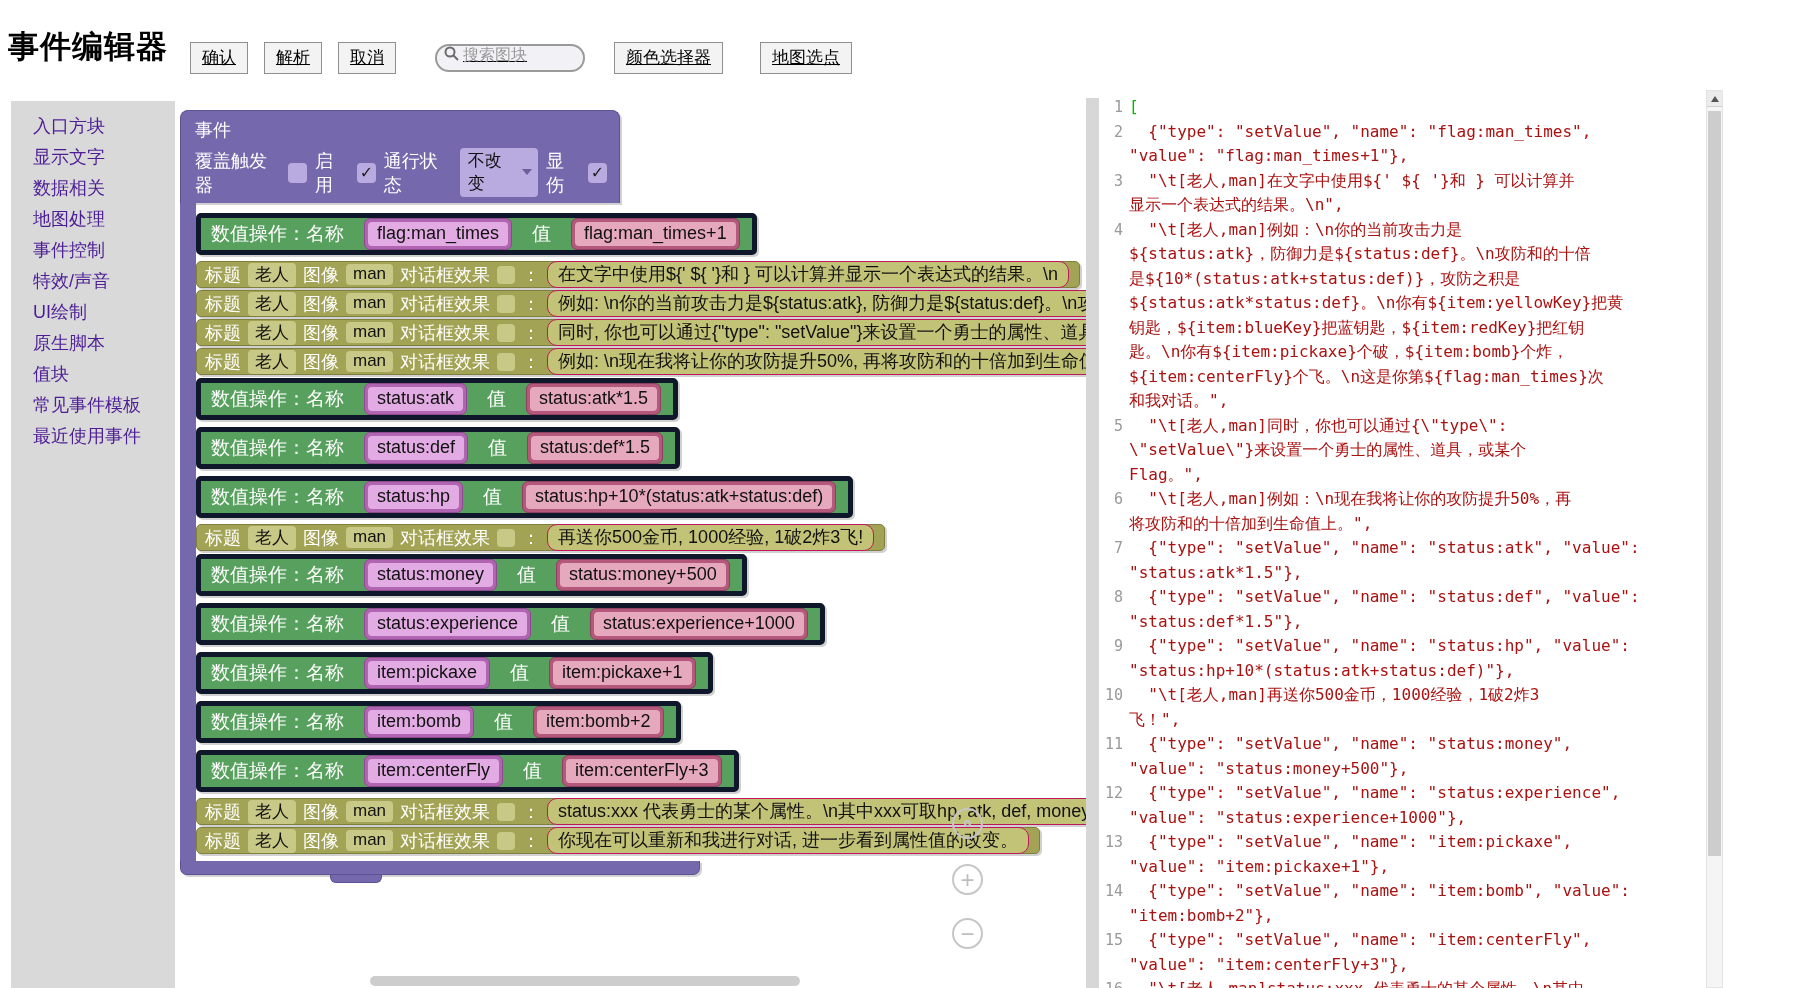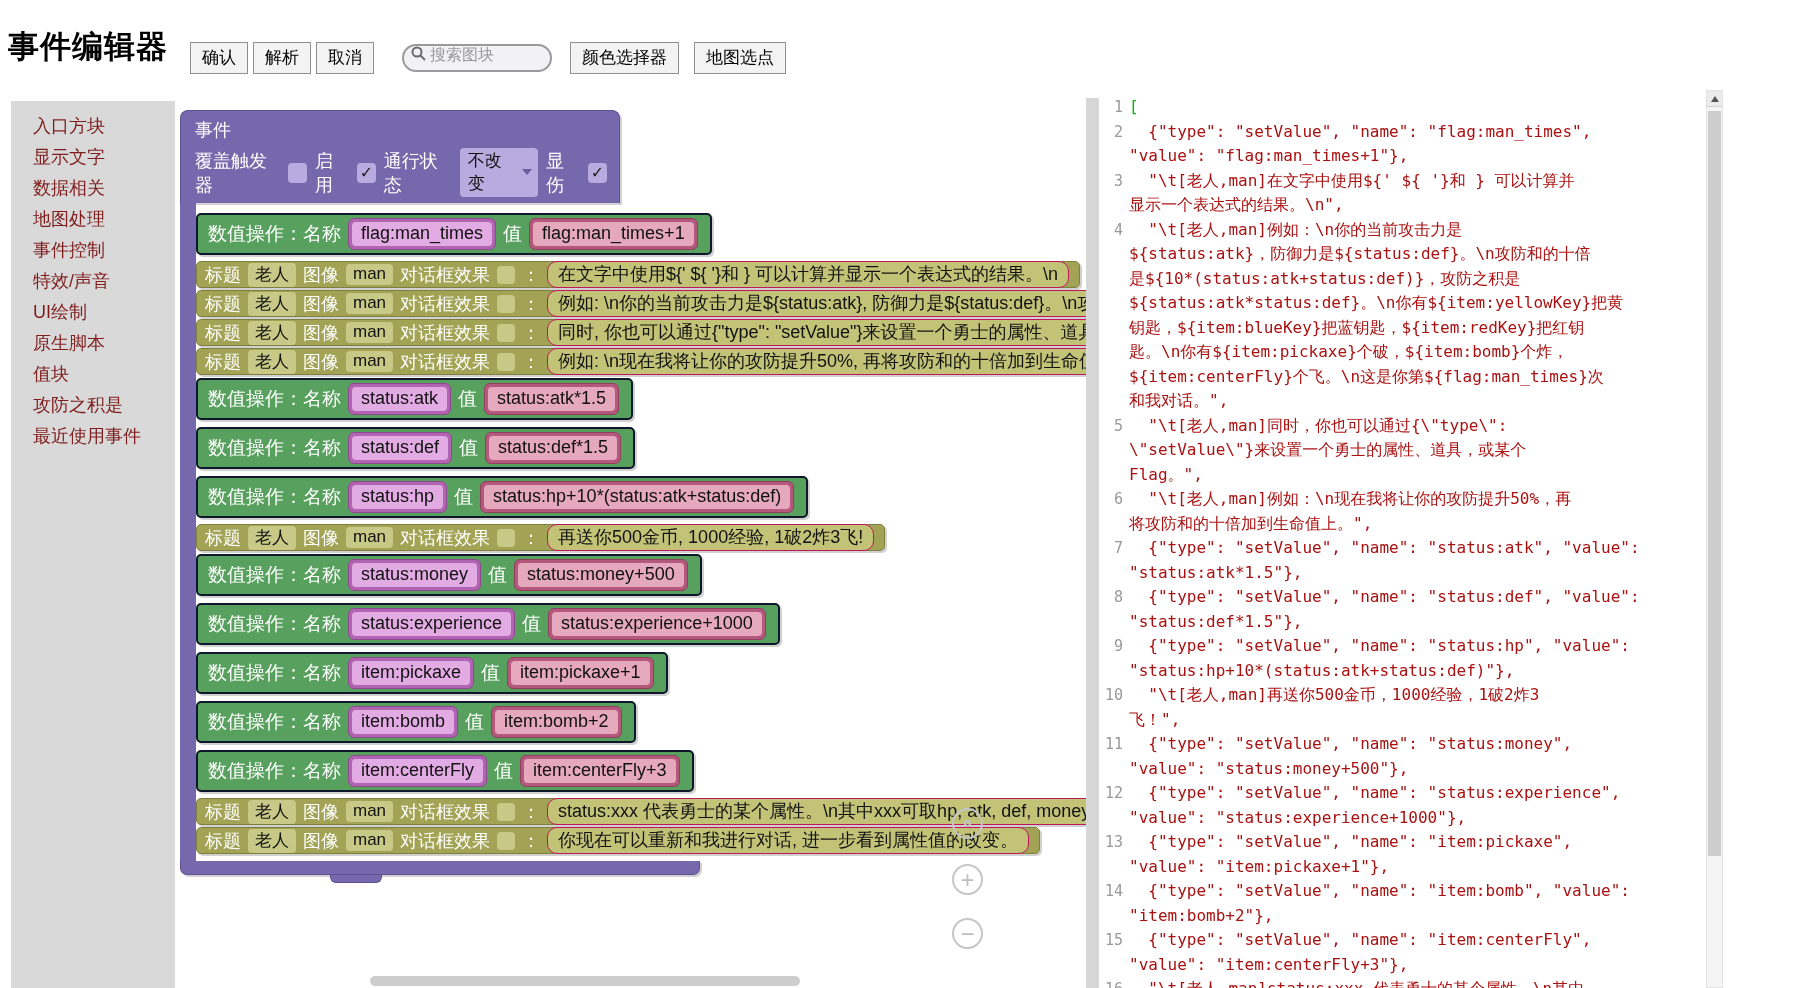--- a/index.html
+++ b/index.html
@@ -10,7 +10,7 @@
   
   #toolbar { position:absolute; left:0; top:0; width:1817px; height:98px; background:#fff; }
   #app-title { position:absolute; left:8px; top:26px; font-size:31px; font-weight:bold; color:#000; letter-spacing:1px;}
-  #tb-controls { position:absolute; left:190px; top:42px; display:flex; align-items:center; gap:5px; }
+  #tb-controls { position:absolute; left:190px; top:42px; display:flex; align-items:center; gap:16px;text-decoration:underline; }
   .tb-btn { font-size:17px; color:#000; background:#f3f3f3; border:1px solid #8f8f8f;
     padding:4px 11px; line-height:22px; cursor:pointer; white-space:nowrap; }
   .search-wrap { position:relative; margin-left:23px; margin-right:13px; width:150px; height:28px;

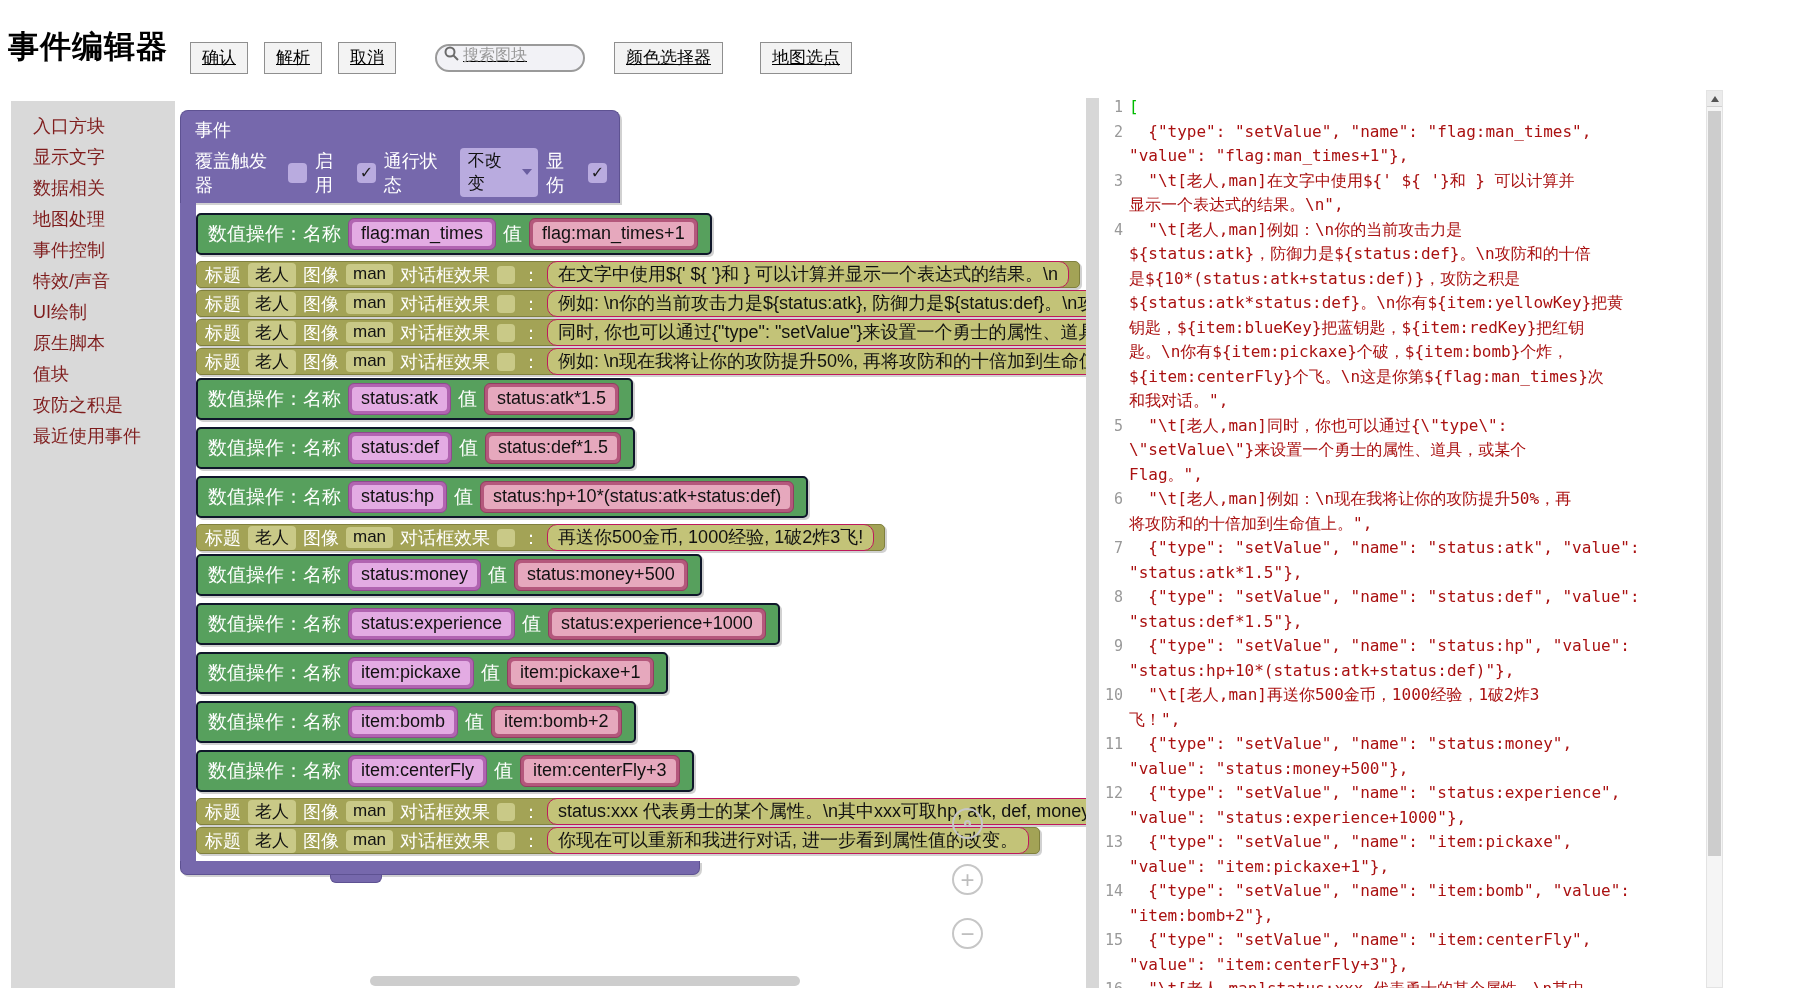--- a/index.html
+++ b/index.html
@@ -22,7 +22,7 @@
 
   
   #sidebar { position:absolute; left:11px; top:101px; width:164px; height:887px; background:#d9d9d9; }
-  .side-item { padding:5px 0 5px 22px; font-size:18px; line-height:21px; color:#7f1d1d; cursor:pointer; white-space:nowrap; }
+  .side-item { padding:5px 0 5px 22px; font-size:18px; line-height:21px; color:#4c1d95; cursor:pointer; white-space:nowrap; }
   #sidebar { padding-top:10px; }
 
   

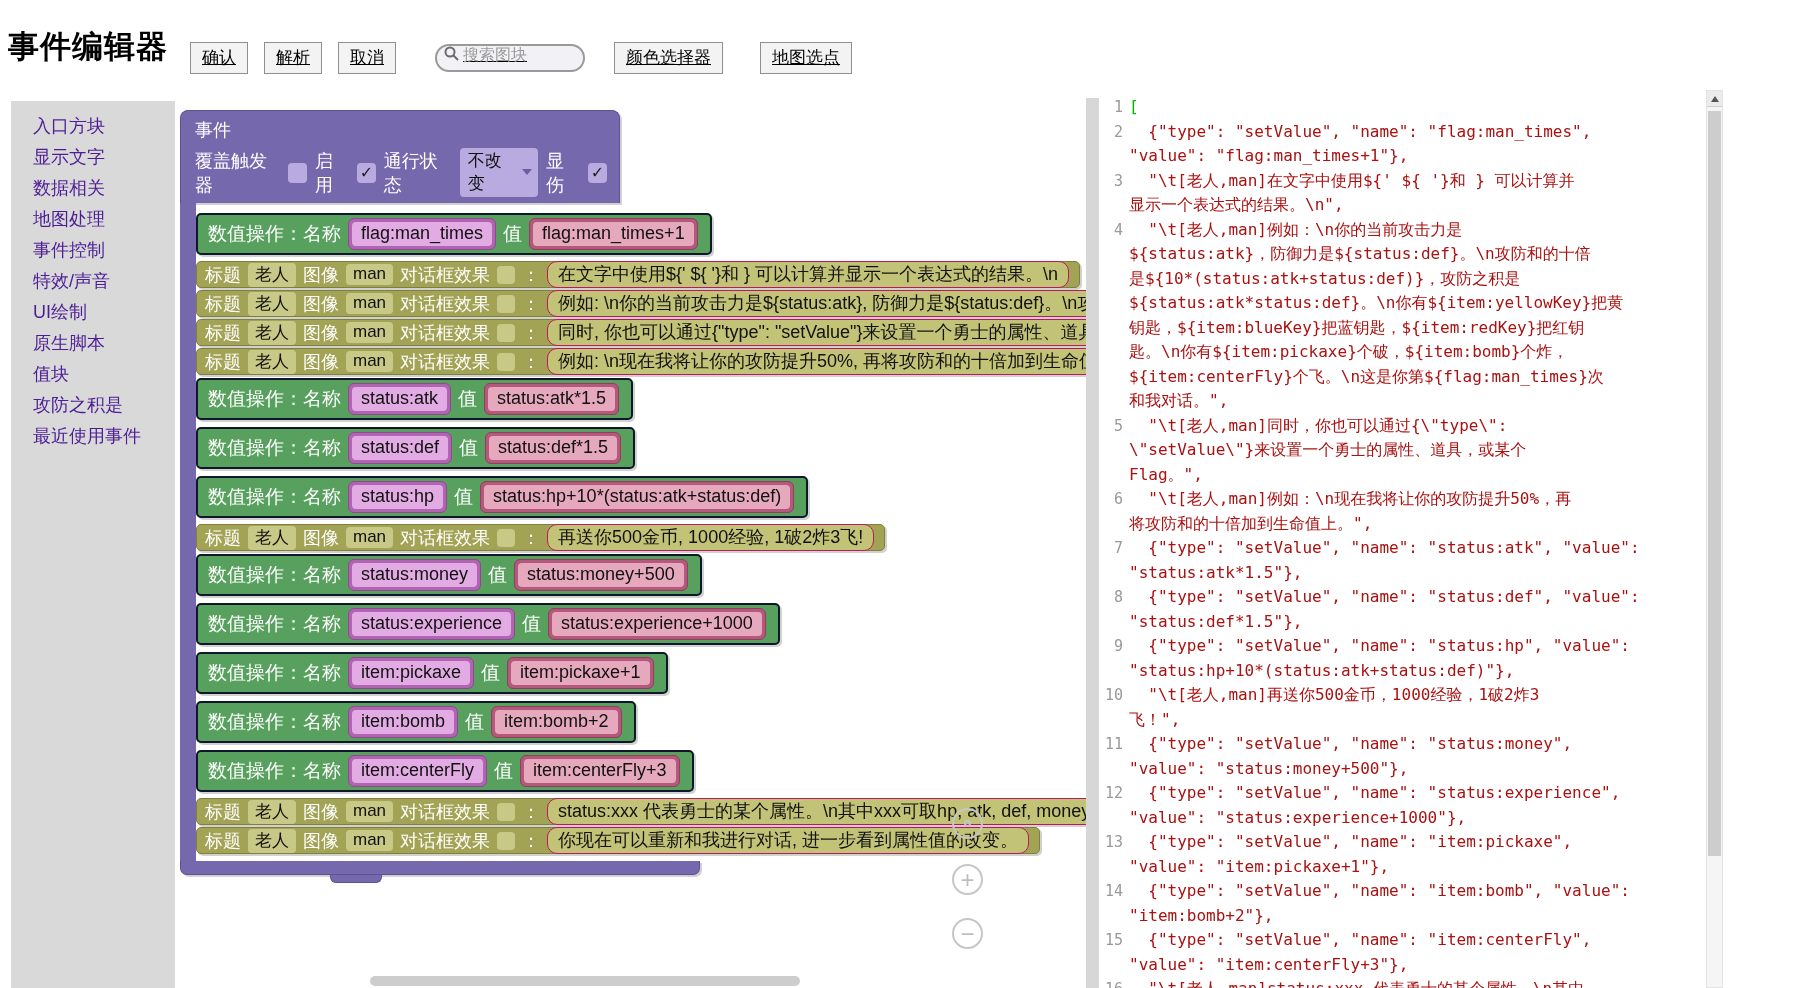--- a/index.html
+++ b/index.html
@@ -50,8 +50,8 @@
 
   .b-row { display:inline-flex; align-items:center; white-space:nowrap;
     box-shadow:2px 2px 0 rgba(0,0,0,0.18); cursor:pointer; }
-  .b-row.green { background:#57a05d; border:2px solid #0f172a; border-radius:5px;
-    height:42px; padding:0 12px 0 10px; gap:7px; margin:2px 0 5px 0; }
+  .b-row.green { background:#57a05d; border:5px solid #0f172a; border-radius:5px;
+    height:42px; padding:0 12px 0 10px; gap:20px; margin:2px 0 5px 0; }
   .b-row.olive { background:#a3a356; border:1px solid #80803e; border-radius:5px;
     height:27px; padding:0 10px 0 8px; gap:7px; margin:1px 0; }
   .b-label { color:#fff; font-size:19px; }

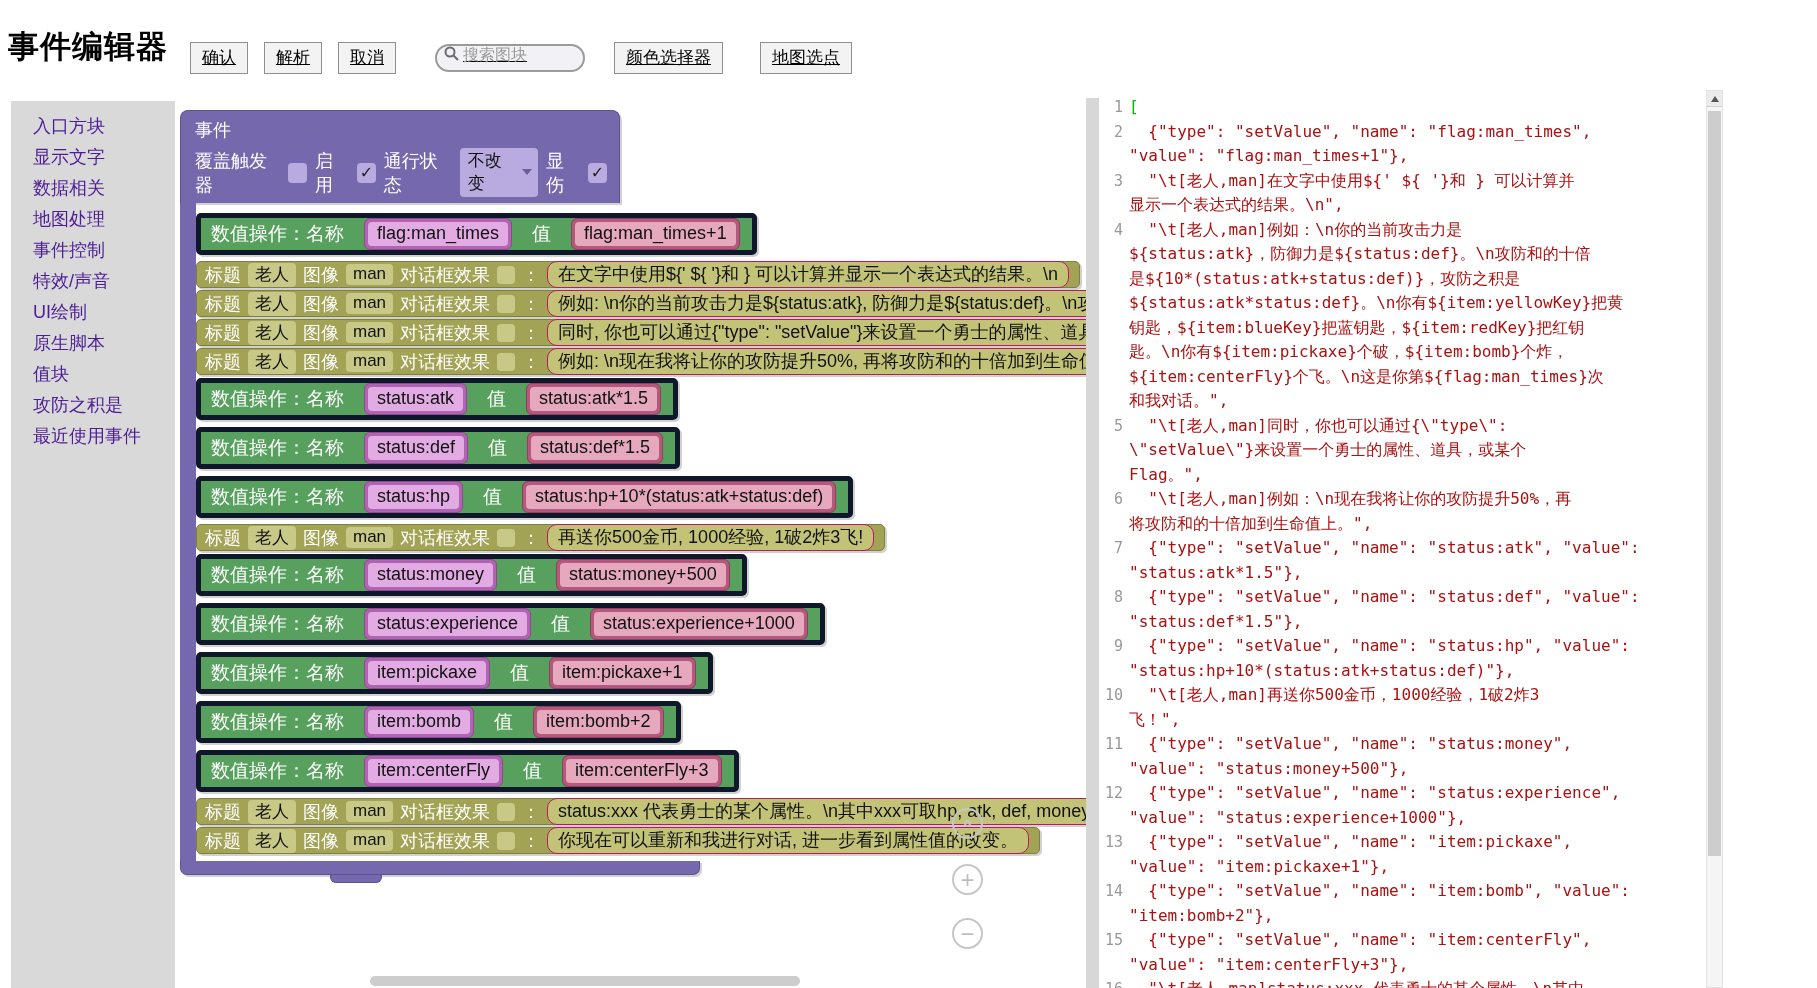--- a/index.html
+++ b/index.html
@@ -129,7 +129,7 @@
       <div class="side-item">UI绘制</div>
       <div class="side-item">原生脚本</div>
       <div class="side-item">值块</div>
-      <div class="side-item">攻防之积是</div>
+      <div class="side-item">常见事件模板</div>
       <div class="side-item">最近使用事件</div>
     </div>
 

